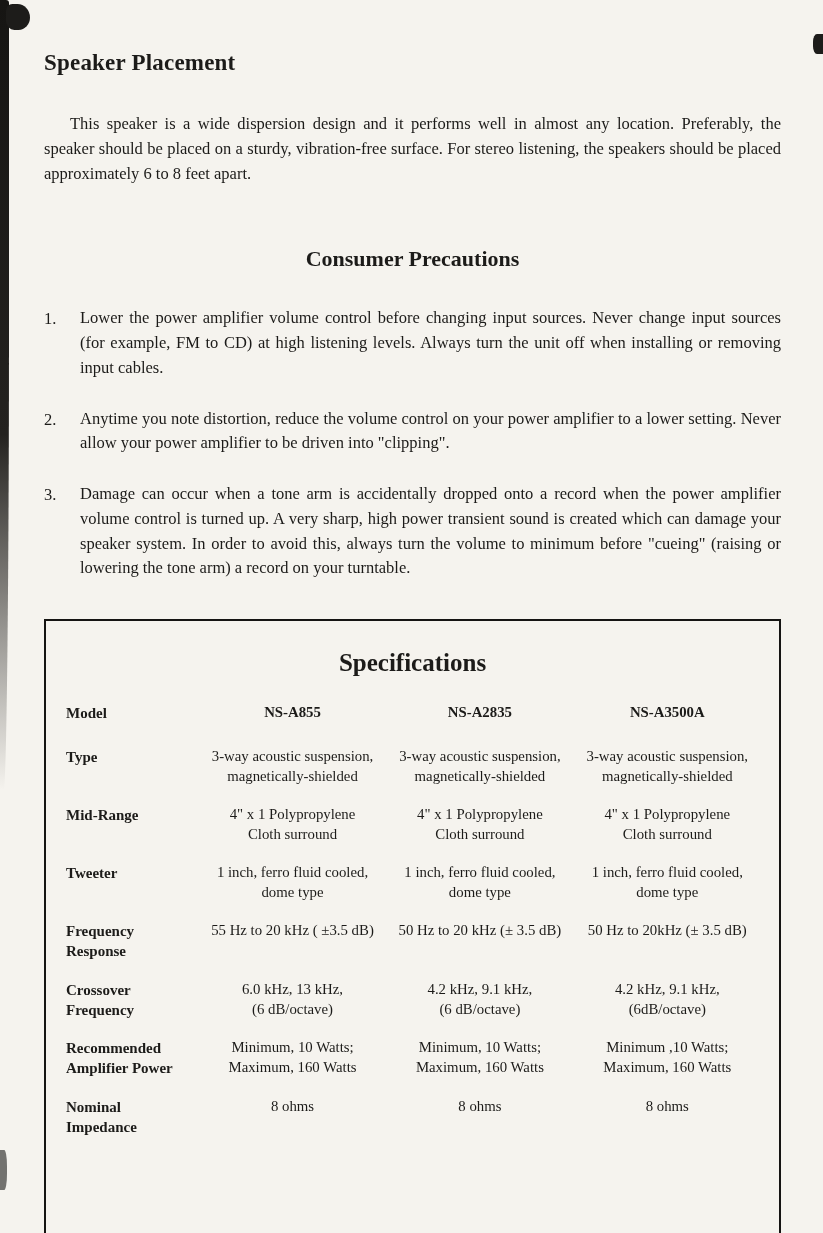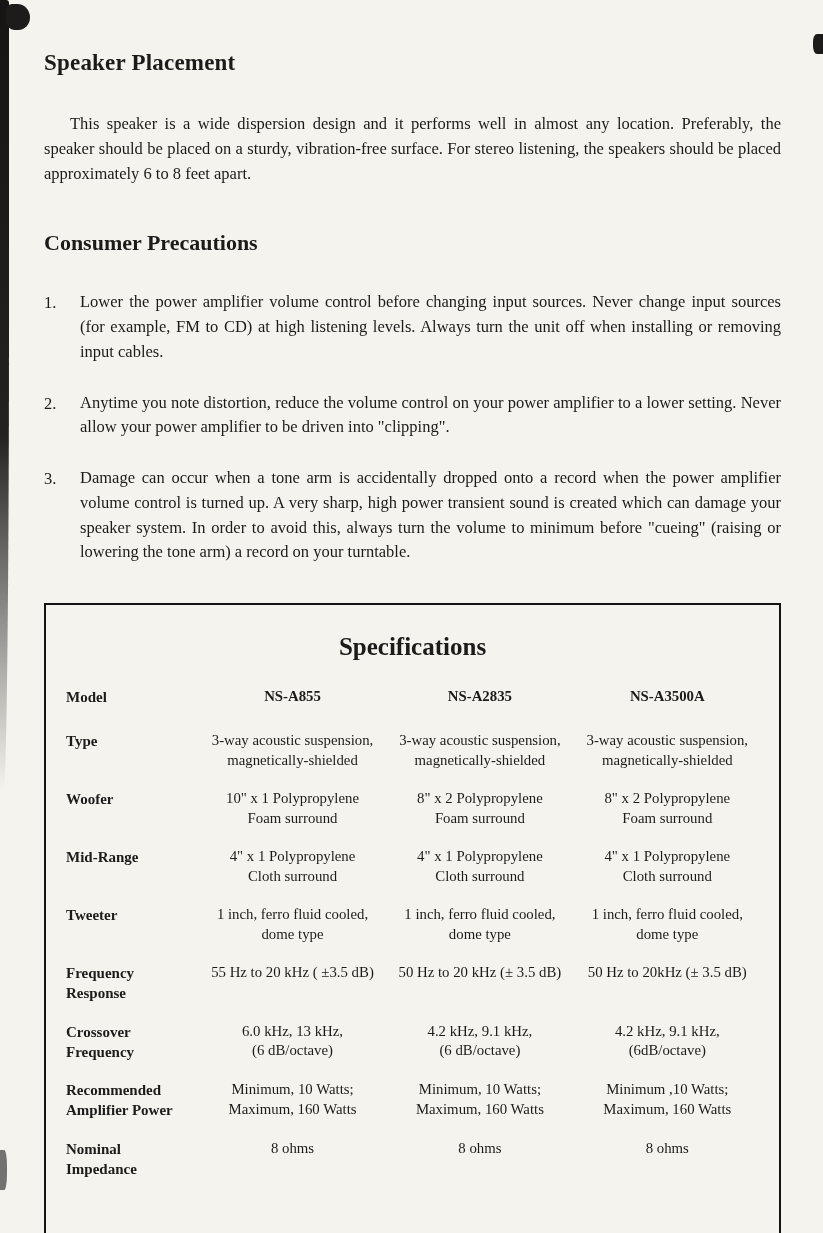--- a/index.html
+++ b/index.html
@@ -53,8 +53,8 @@
     text-indent: 26px;
   }
   .section-title {
-    margin-top: 44px;
-    text-align: left;
+    margin-top: 60px;
+    text-align: center;
     font-size: 22px;
     font-weight: bold;
   }

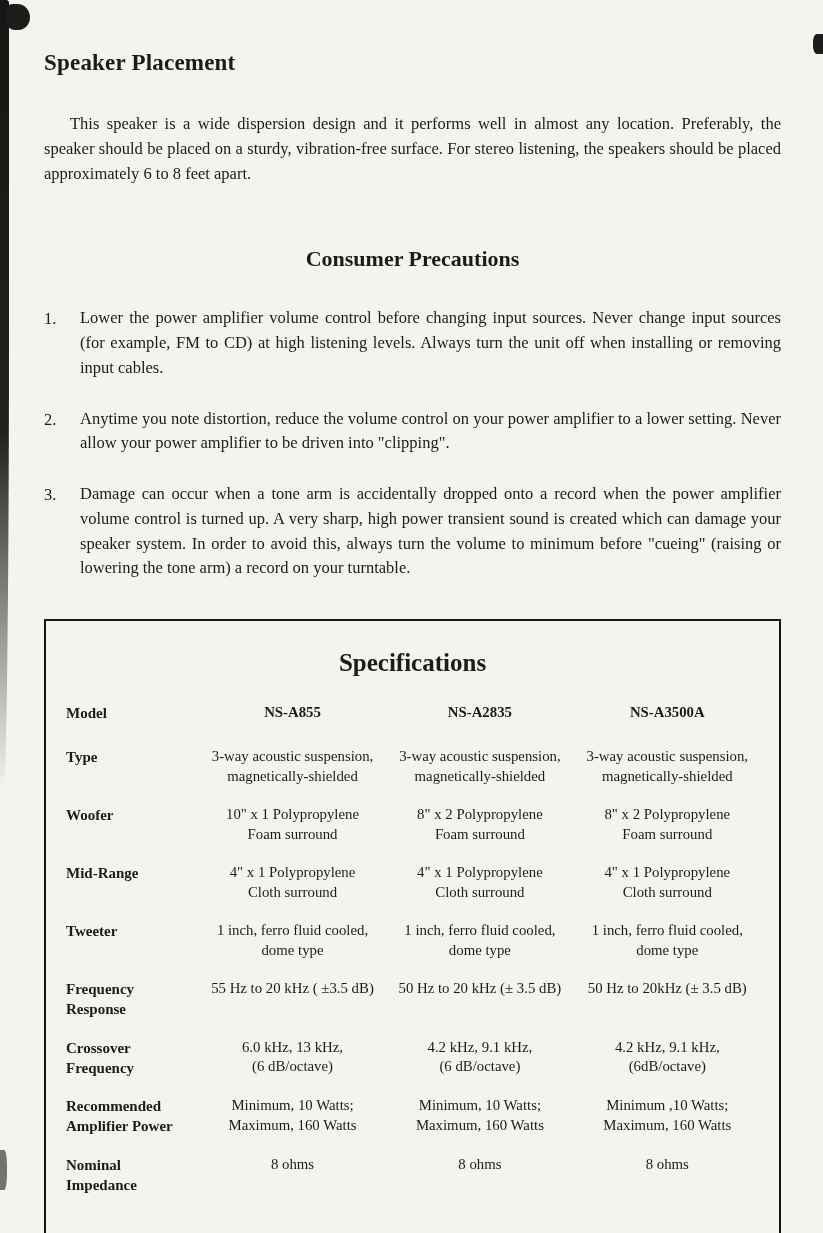--- a/index.html
+++ b/index.html
@@ -164,15 +164,6 @@
 magnetically-shielded</td>
         </tr>
         <tr>
-          <th>Woofer</th>
-          <td>10" x 1 Polypropylene
-Foam surround</td>
-          <td>8" x 2 Polypropylene
-Foam surround</td>
-          <td>8" x 2 Polypropylene
-Foam surround</td>
-        </tr>
-        <tr>
           <th>Mid-Range</th>
           <td>4" x 1 Polypropylene
 Cloth surround</td>

